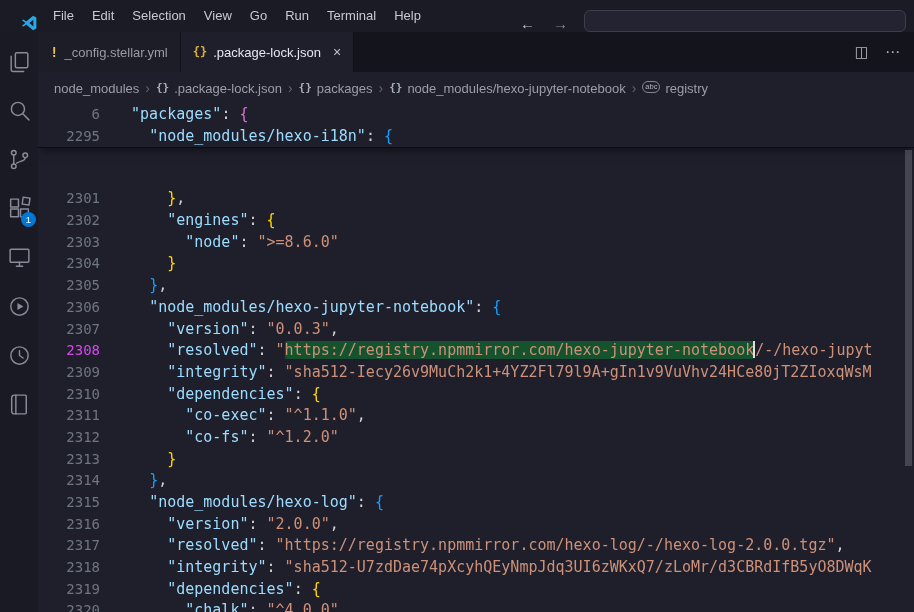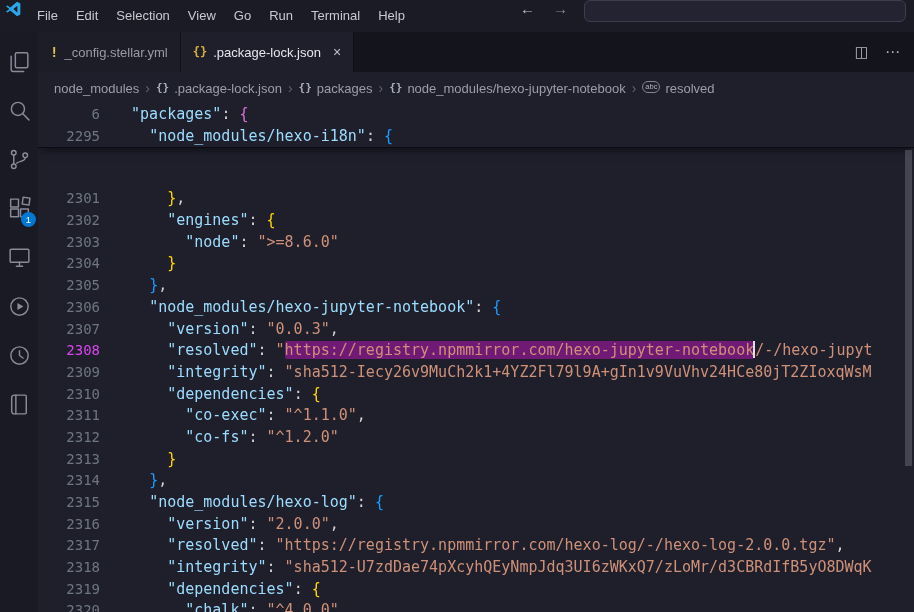--- a/index.html
+++ b/index.html
@@ -7,7 +7,7 @@
   body{background:#1f1f2c;font-family:"Liberation Sans","DejaVu Sans",sans-serif;font-size:13px;color:#cccccc}
 
   
-  .titlebar{height:32px;background:#1b1b26;display:flex;align-items:flex-start;padding-left:4px}
+  .titlebar{height:32px;background:#1b1b26;display:flex;align-items:flex-end;padding-left:20px}
   .logo{display:flex;align-items:center;margin-right:6px}
   .menu-item{padding:0 9px;line-height:32px;color:#c9c9d2;cursor:default}
   .nav-arrows{margin-left:auto;display:flex;gap:18px;color:#c2c2cc;font-size:15px;padding:0 16px}

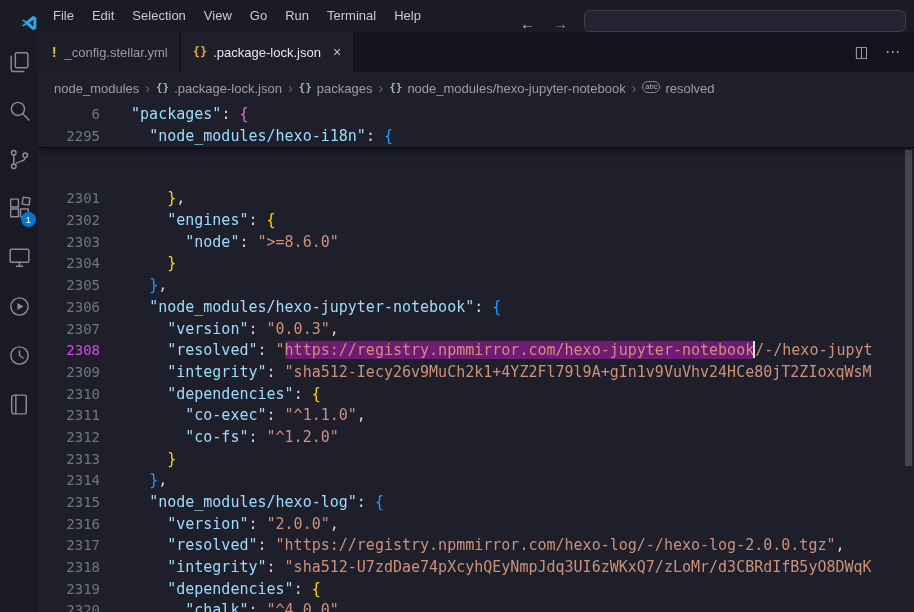--- a/index.html
+++ b/index.html
@@ -176,7 +176,7 @@
         <span class="bc-sep">›</span>
         <span class="bc-item">
           <span class="bc-icon bc-abc">abc</span>
-          <span class="bc-label">resolved</span>
+          <span class="bc-label">registry</span>
         </span>
       </div>
 

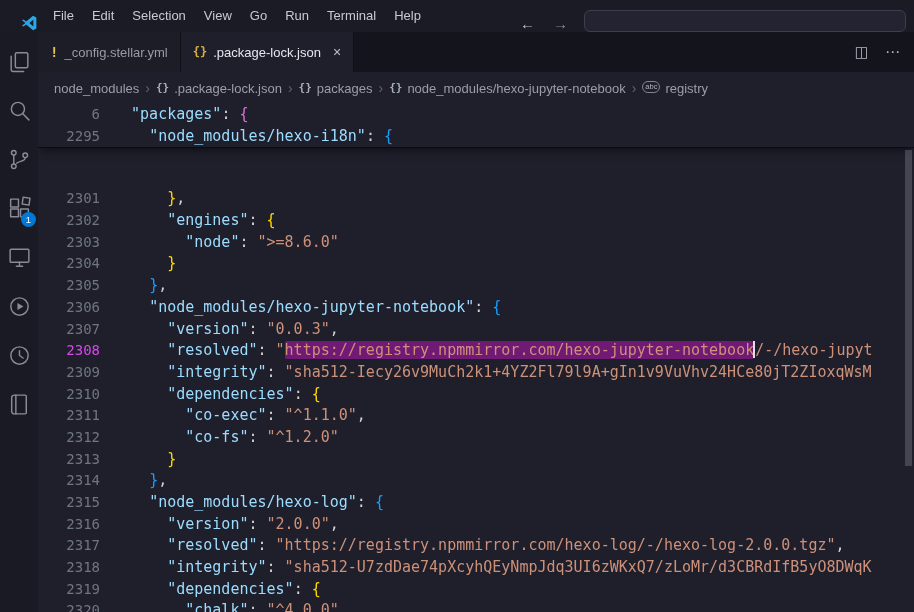--- a/index.html
+++ b/index.html
@@ -55,7 +55,7 @@
   .c-g{color:#ffd700}
   .c-m{color:#da70d6}
   .c-u{color:#179fff}
-  .c-ss{color:#ce9178;background:#701a75;border-radius:2px}
+  .c-ss{color:#ce9178;background:#14532d;border-radius:2px}
   .cursor{display:inline-block;width:2px;height:17px;background:#e0e0e6;vertical-align:-3px;margin-left:-1px}
 
   .scrollbar-thumb{position:absolute;right:2px;top:46px;width:7px;height:316px;background:rgba(140,140,155,0.35);z-index:3}

